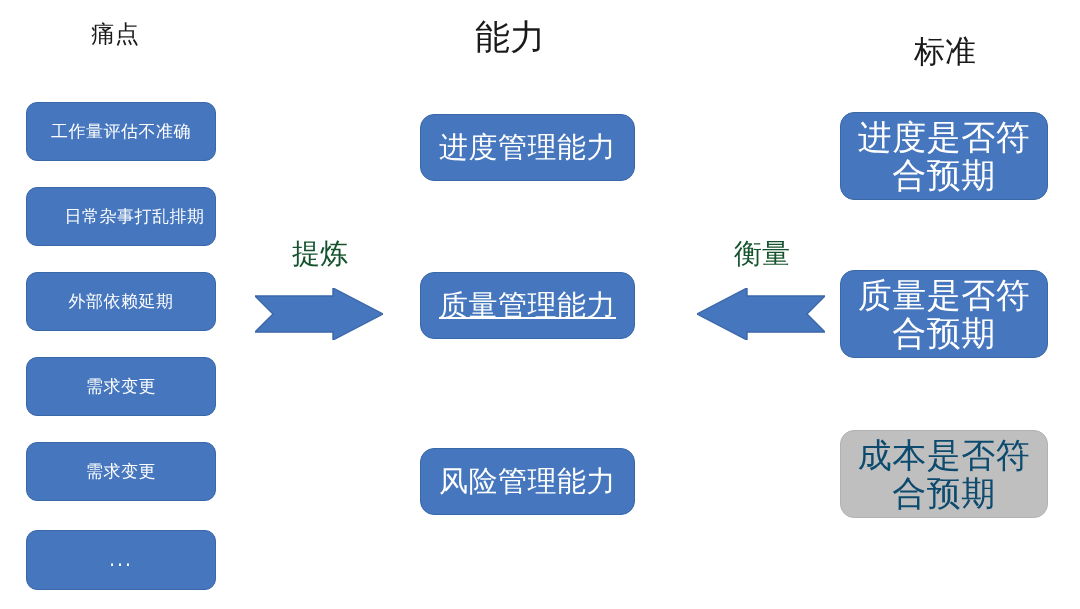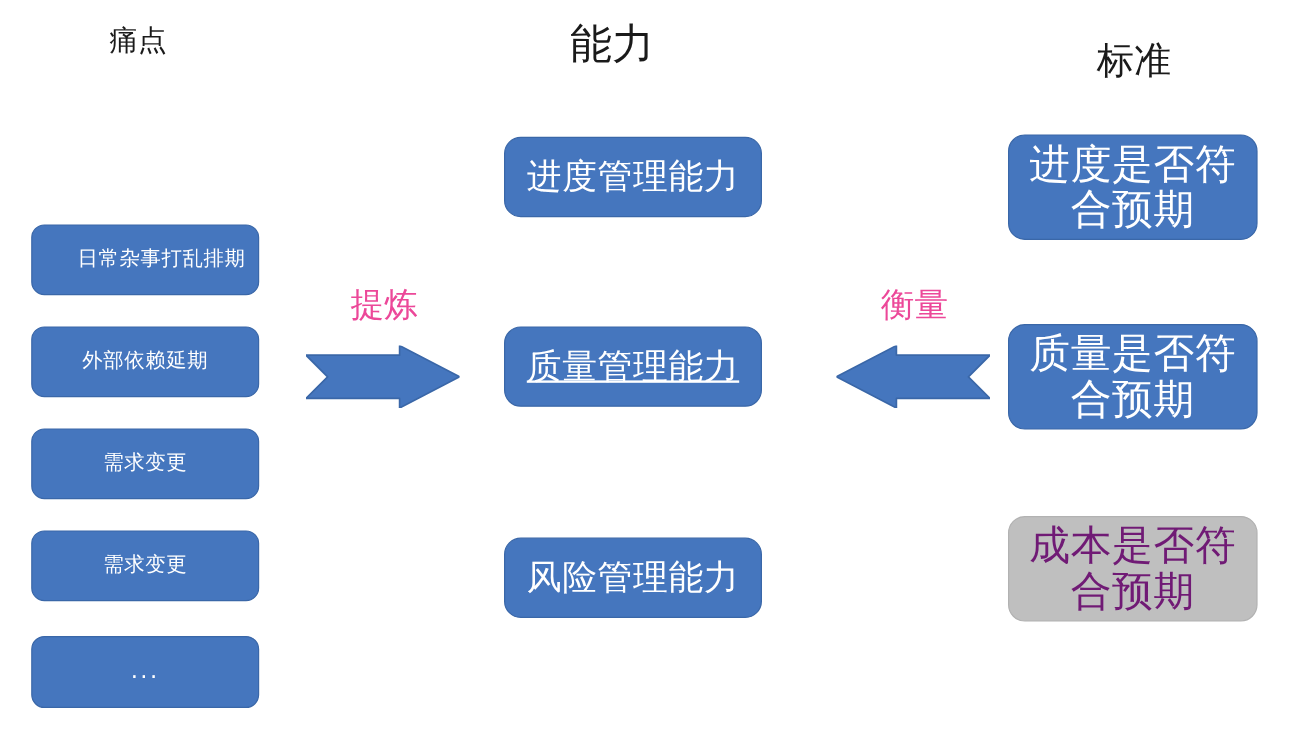--- a/index.html
+++ b/index.html
@@ -149,6 +149,7 @@
 
   <div class="col-header" id="hdr-standard">标准</div>
 
+  <div class="node blue pain" id="pain-0">工作量评估不准确</div>
   <div class="node blue pain" id="pain-1">日常杂事打乱排期</div>
   <div class="node blue pain" id="pain-2">外部依赖延期</div>
   <div class="node blue pain" id="pain-3">需求变更</div>

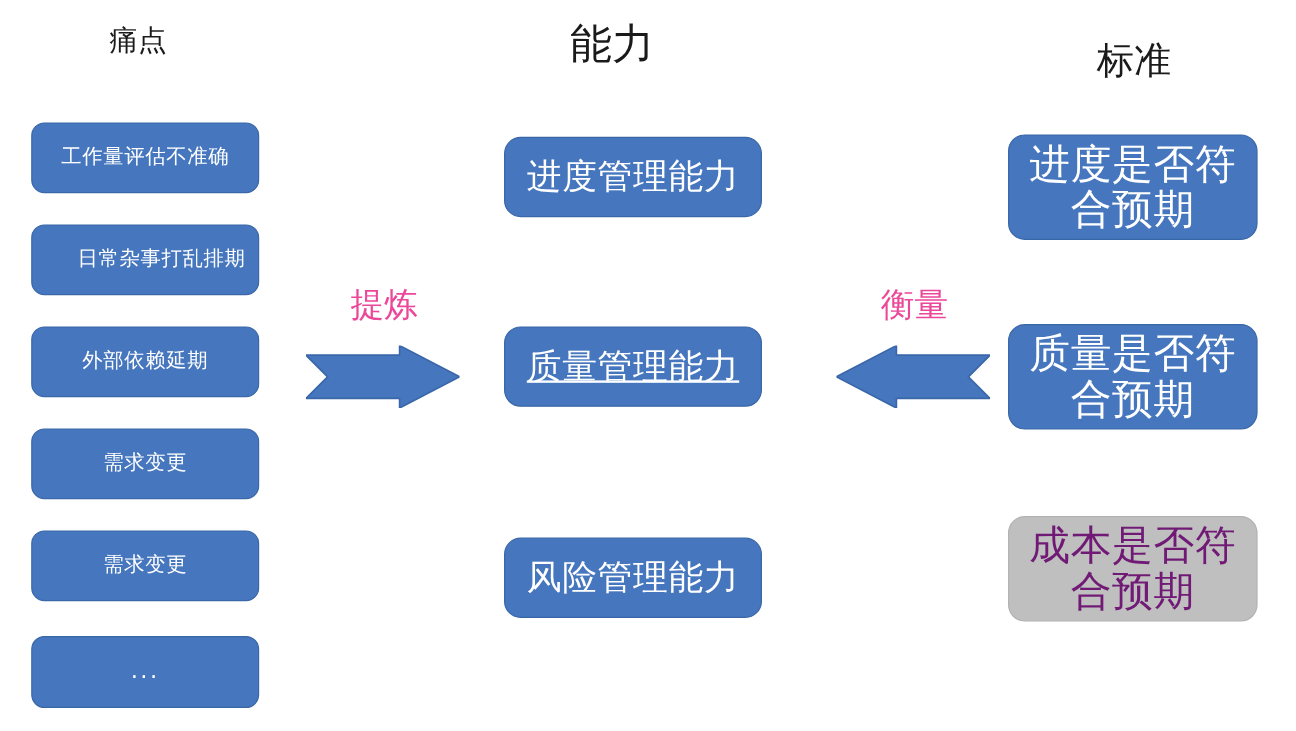--- a/index.html
+++ b/index.html
@@ -126,7 +126,7 @@
     width: 100%;
     text-align: center;
     font-size: 28px;
-    color: #ec4899;
+    color: #14532d;
     white-space: nowrap;
     line-height: 1;
   }

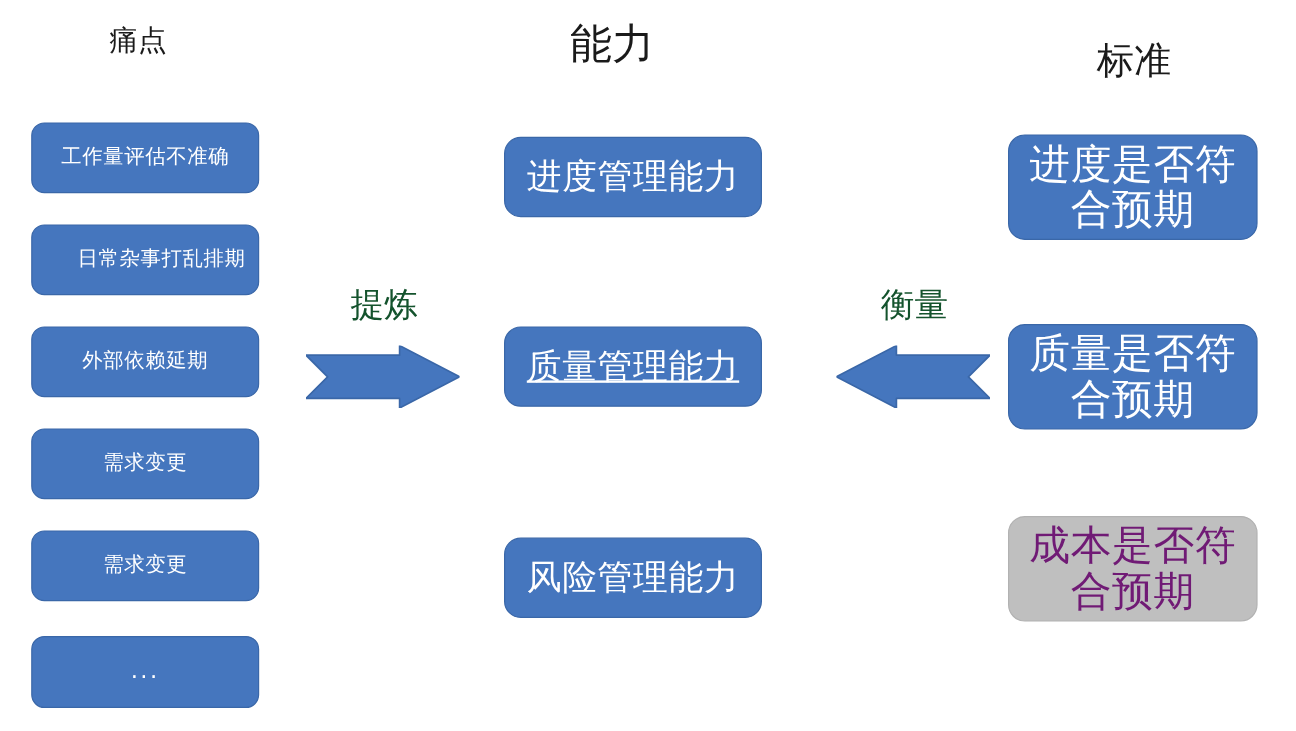--- a/index.html
+++ b/index.html
@@ -70,7 +70,7 @@
   .node.gray {
     background: #BFBFBF;
     border: 1px solid #B2B2B2;
-    color: #701a75;
+    color: #0c4a6e;
   }
 
   

